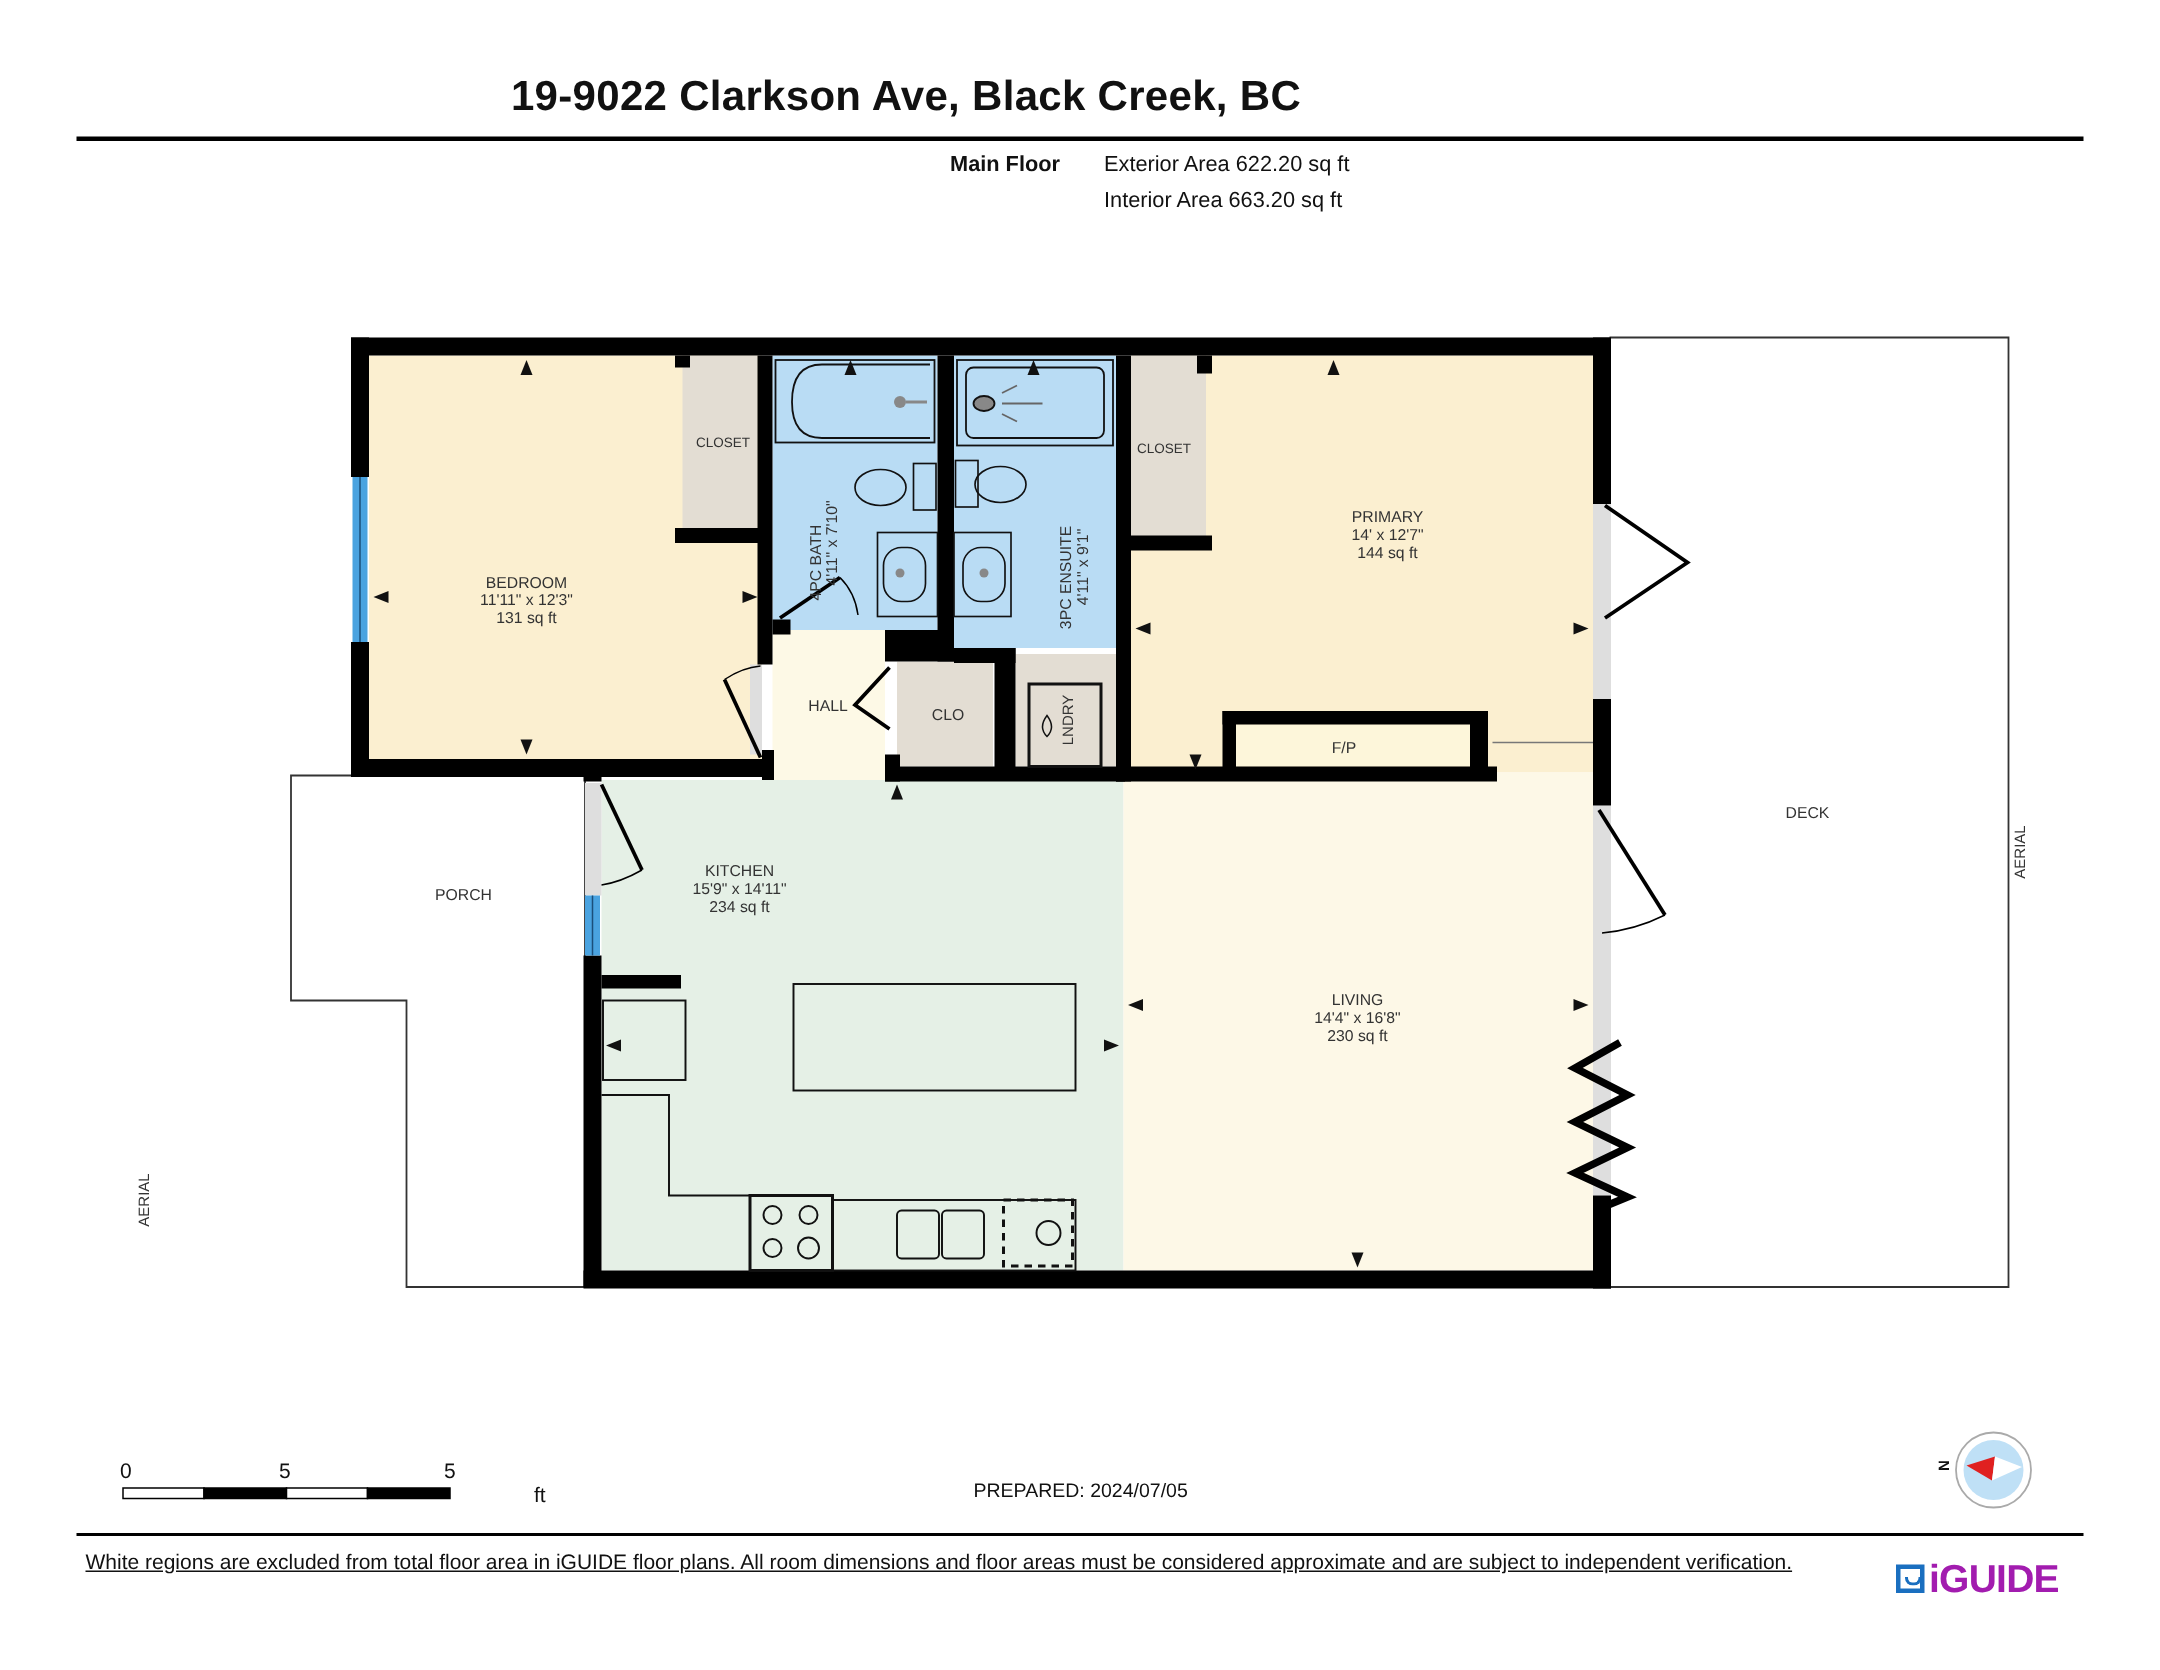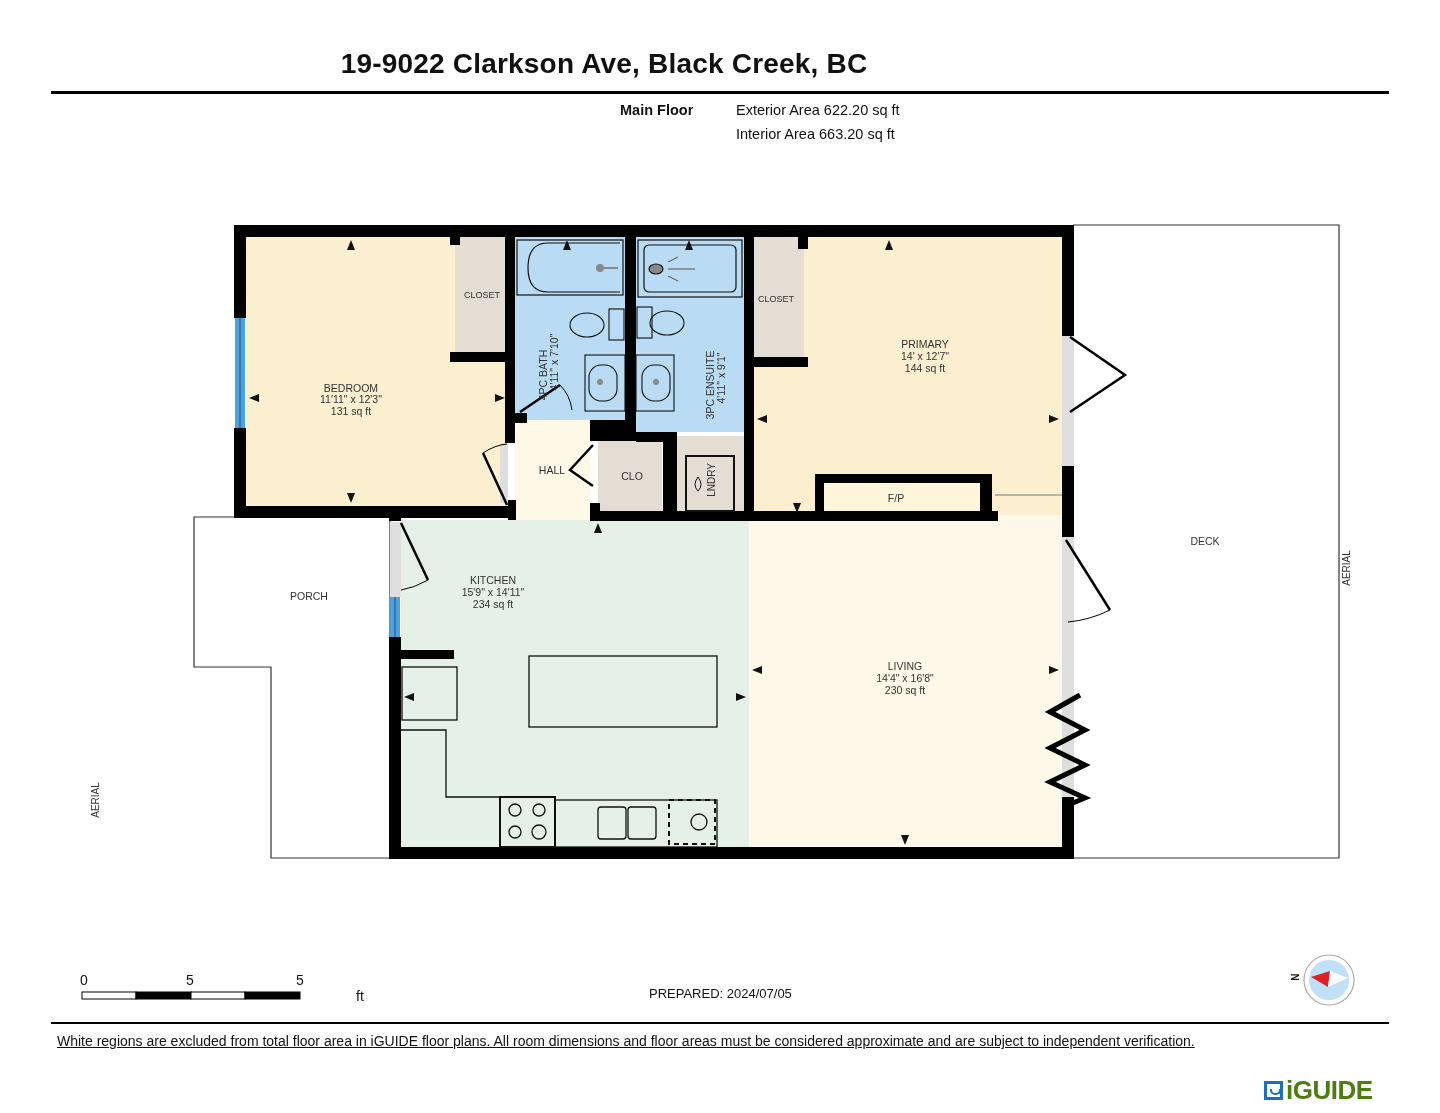--- a/index.html
+++ b/index.html
@@ -10,7 +10,7 @@
   .rule { position: absolute; left: 51px; width: 1338px; background: #000; }
   .rule.top { top: 91px; height: 3px; }
   .rule.bottom { top: 1022px; height: 2px; }
-  .floor-label { position: absolute; left: 620px; top: 102px; width: 100px; text-align: left;
+  .floor-label { position: absolute; left: 620px; top: 102px; width: 100px; text-align: center;
                  font-size: 14.5px; font-weight: bold; }
   .area-line { position: absolute; left: 736px; font-size: 14.5px; }
   .area-ext { top: 102px; }

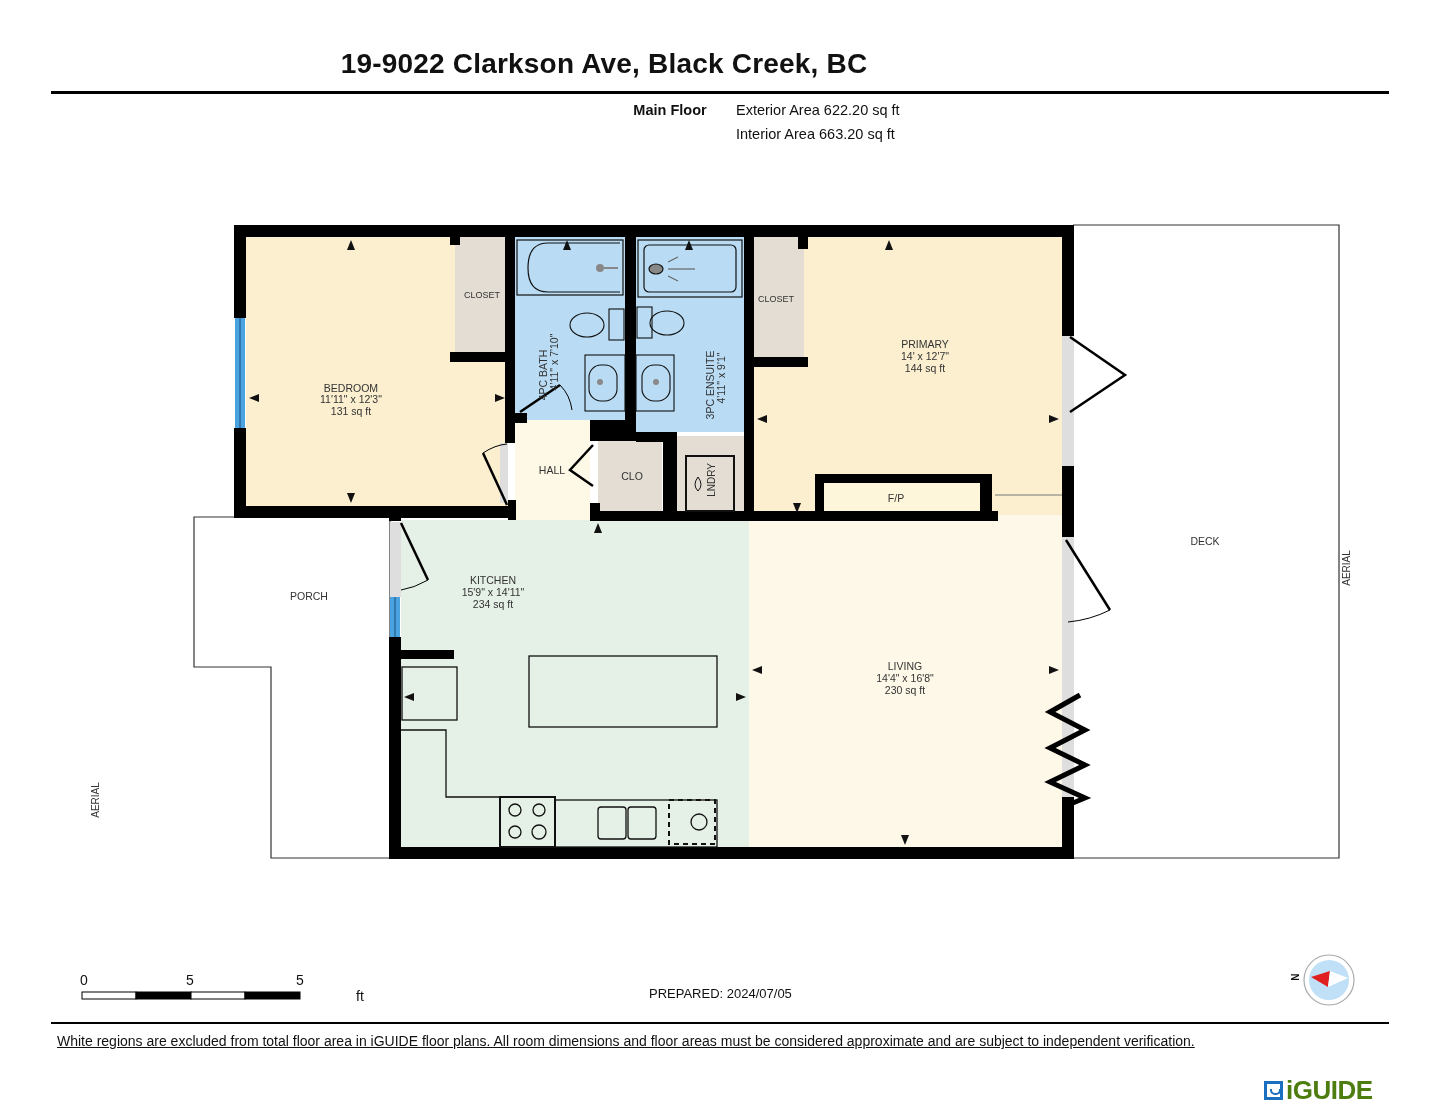--- a/index.html
+++ b/index.html
@@ -18,8 +18,8 @@
   svg.plan { position: absolute; left: 0; top: 0; }
   .prepared { position: absolute; left: 649px; top: 986px; font-size: 13px; }
   .disclaimer { position: absolute; left: 57px; top: 1033px; font-size: 14px; text-decoration: underline; }
-  .logo { position: absolute; left: 1264px; top: 1075px; font-size: 26px; font-weight: bold;
-          color: #4d7c0f; letter-spacing: -0.5px; display: flex; align-items: center; }
+  .logo { position: absolute; left: 1264px; top: 1037px; font-size: 26px; font-weight: bold;
+          color: #a21caf; letter-spacing: -0.5px; display: flex; align-items: center; }
   .logo-box { display: inline-block; width: 19px; height: 19px; border: 3px solid #1a6fc0;
               box-sizing: border-box; margin-right: 3px; position: relative; }
   .logo-box::after { content: ""; position: absolute; left: 3px; top: 5px; width: 7px; height: 4px;

